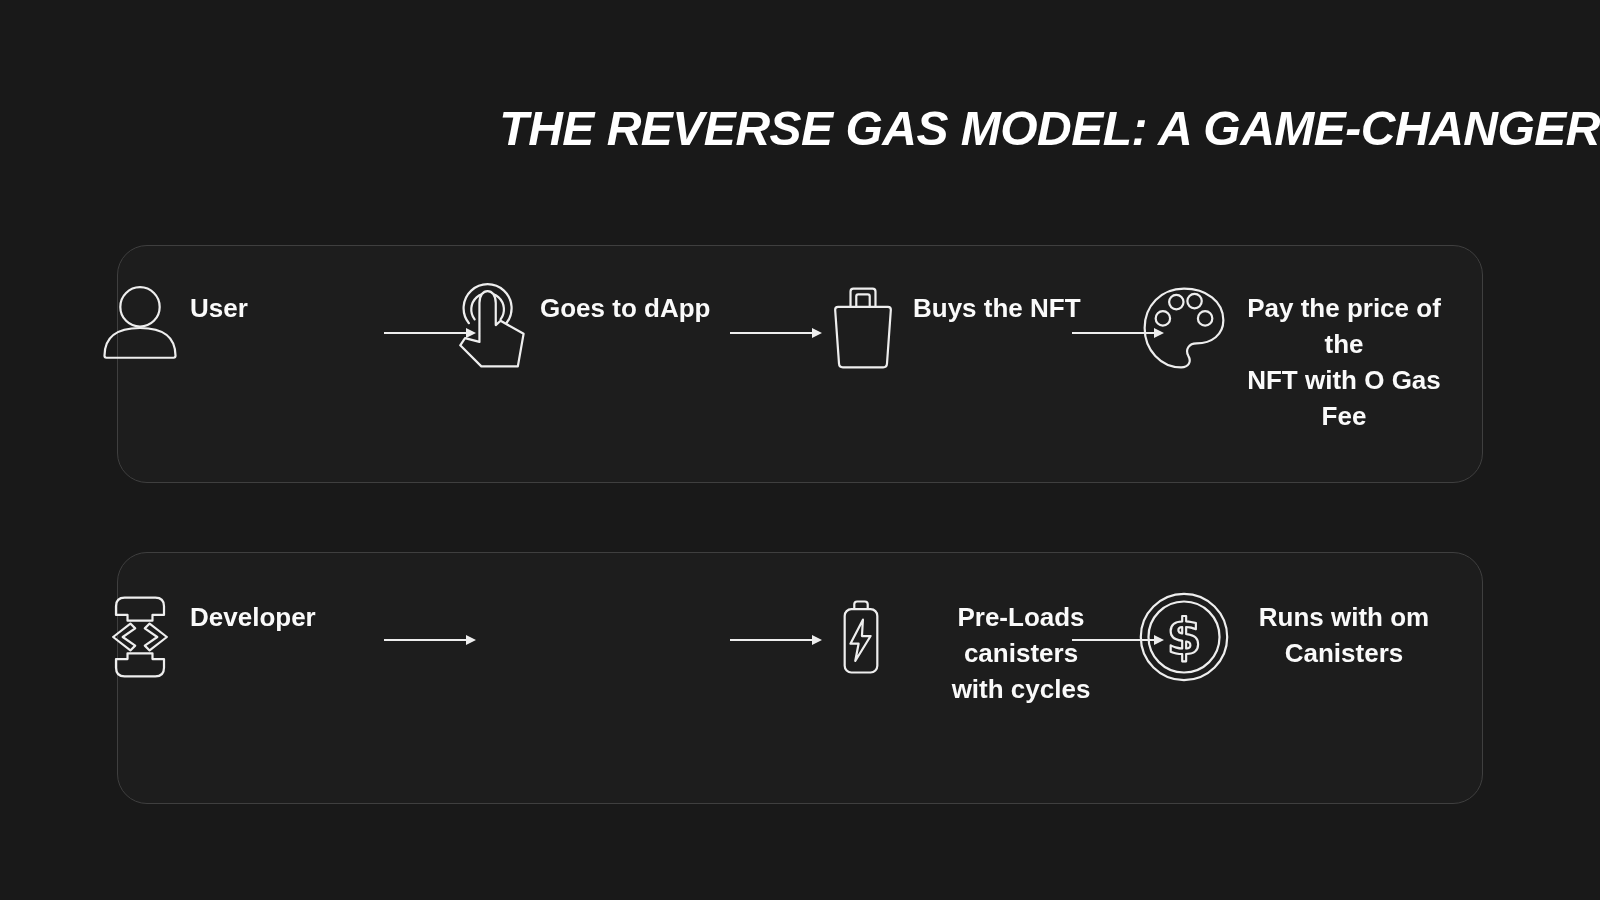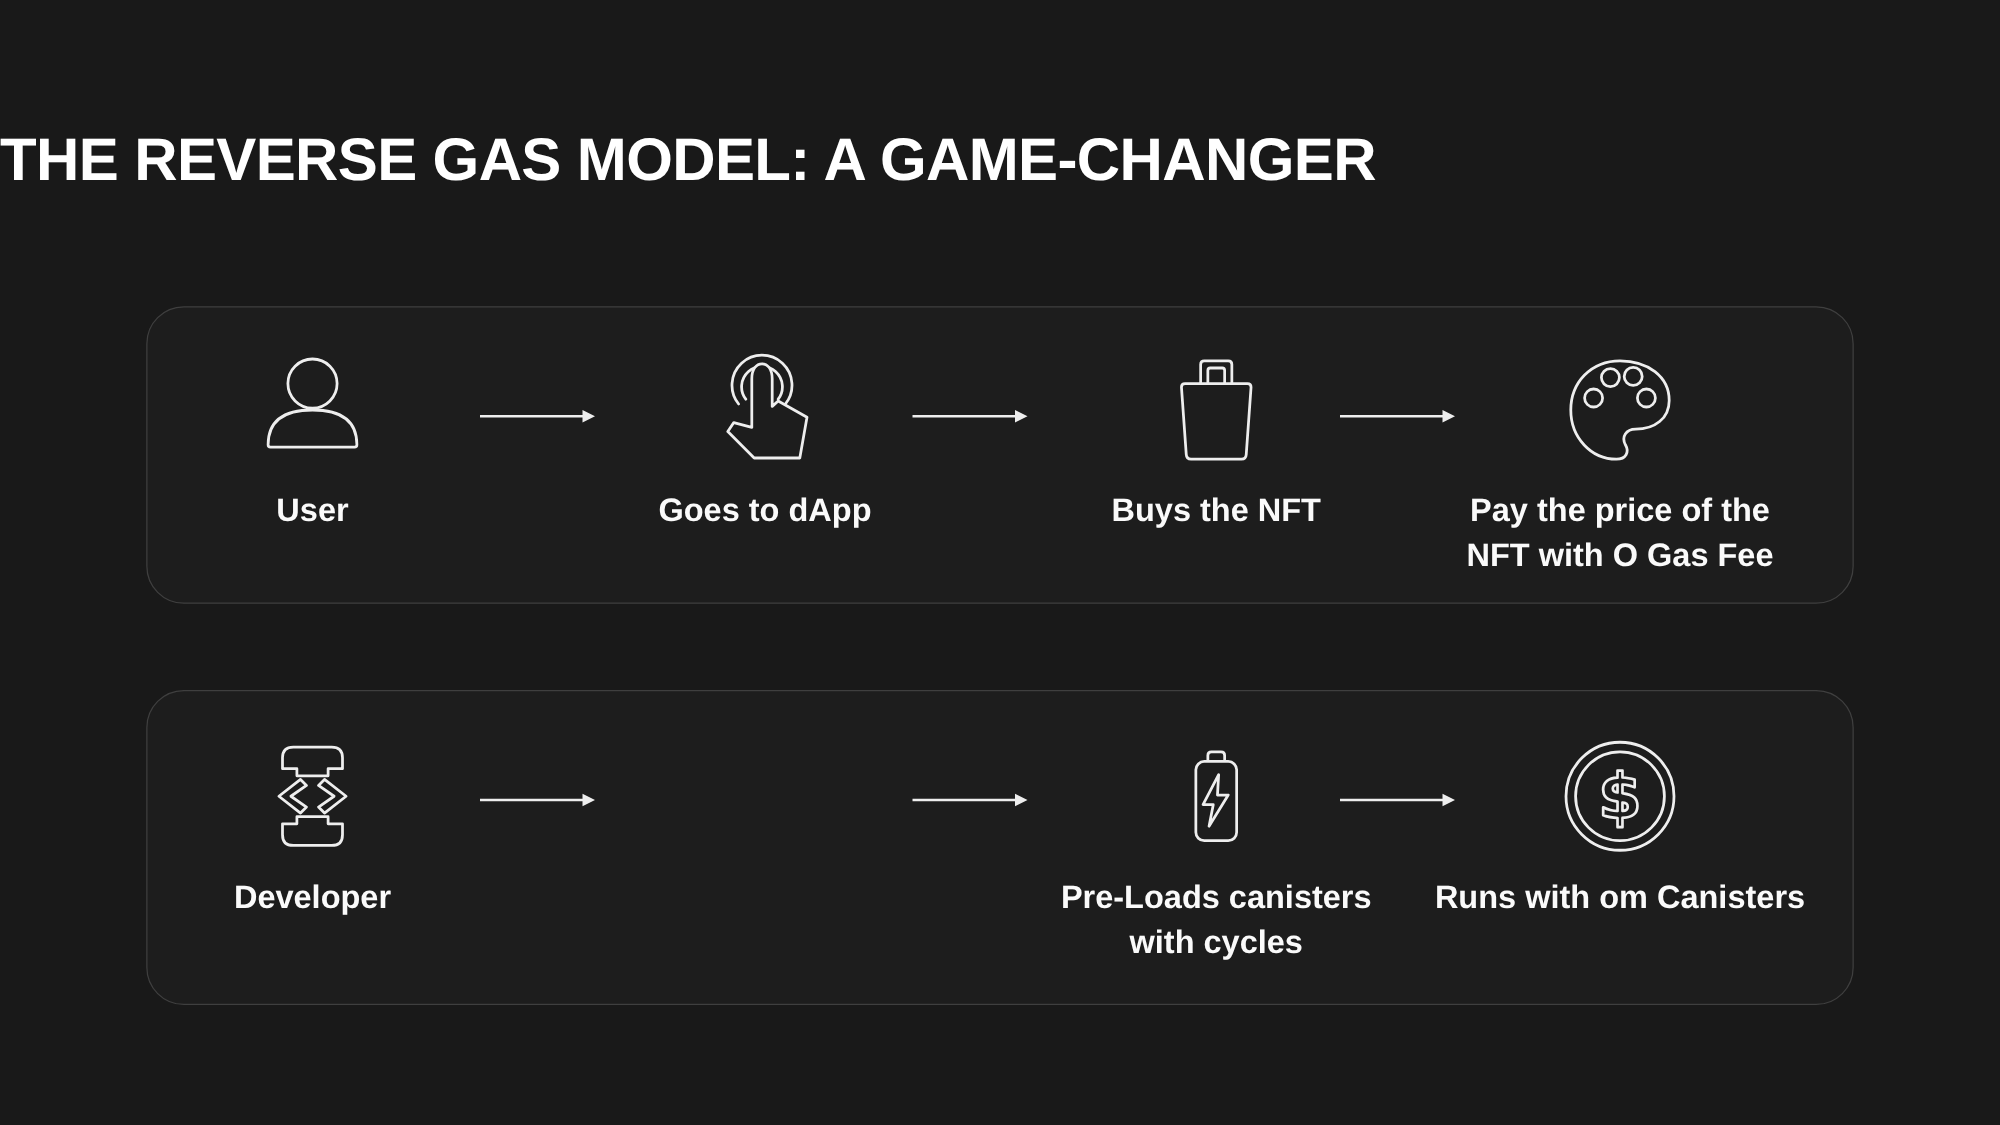--- a/index.html
+++ b/index.html
@@ -8,8 +8,8 @@
   html,body{margin:0;padding:0;background:var(--bg);}
   .canvas{position:relative;width:1600px;height:900px;background:var(--bg);overflow:hidden;
           font-family:"Liberation Sans",sans-serif;}
-  .title{position:absolute;top:101px;left:0;width:100%;margin:0;text-align:left;
-         font-size:48px;font-weight:bold;letter-spacing:-0.5px;color:#ffffff;}
+  .title{position:absolute;top:101px;left:0;width:100%;margin:0;text-align:right;
+         font-size:48px;font-weight:bold;letter-spacing:-0.5px;color:#ffffff;font-style:italic;}
   .panel{position:absolute;left:117px;width:1366px;background:var(--panel);
          border:1px solid var(--border);border-radius:30px;box-sizing:border-box;}
   .panel-1{top:245px;height:238px;}

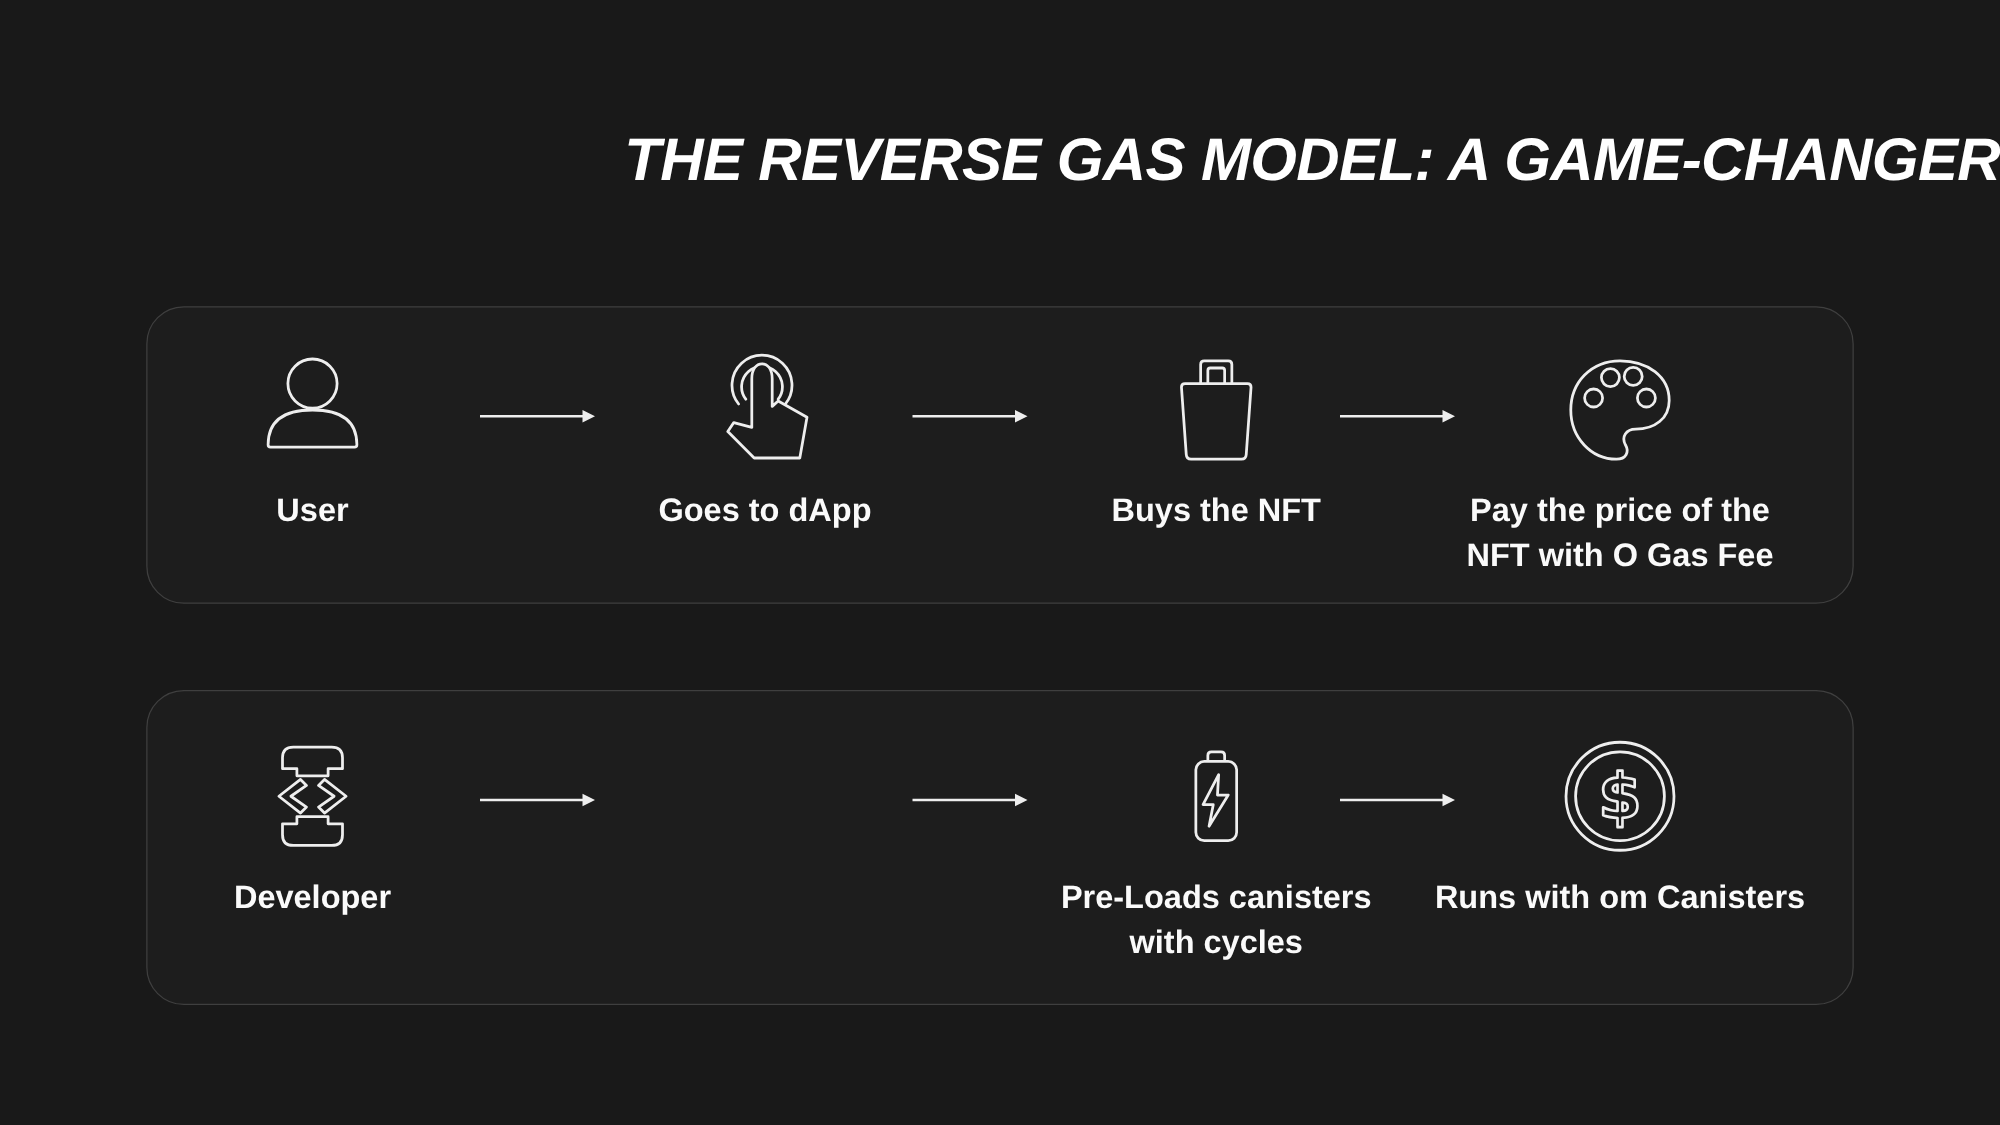--- a/index.html
+++ b/index.html
@@ -14,7 +14,7 @@
          border:1px solid var(--border);border-radius:30px;box-sizing:border-box;}
   .panel-1{top:245px;height:238px;}
   .panel-2{top:552px;height:252px;}
-  .step{position:absolute;width:320px;display:flex;flex-direction:column;align-items:center;}
+  .step{position:absolute;width:320px;display:flex;flex-direction:row;}
   .icon-box{width:100px;height:100px;display:flex;align-items:center;justify-content:center;}
   .step-label{margin-top:12px;font-size:26px;font-weight:bold;line-height:36px;
               color:var(--text);text-align:center;white-space:pre-line;}

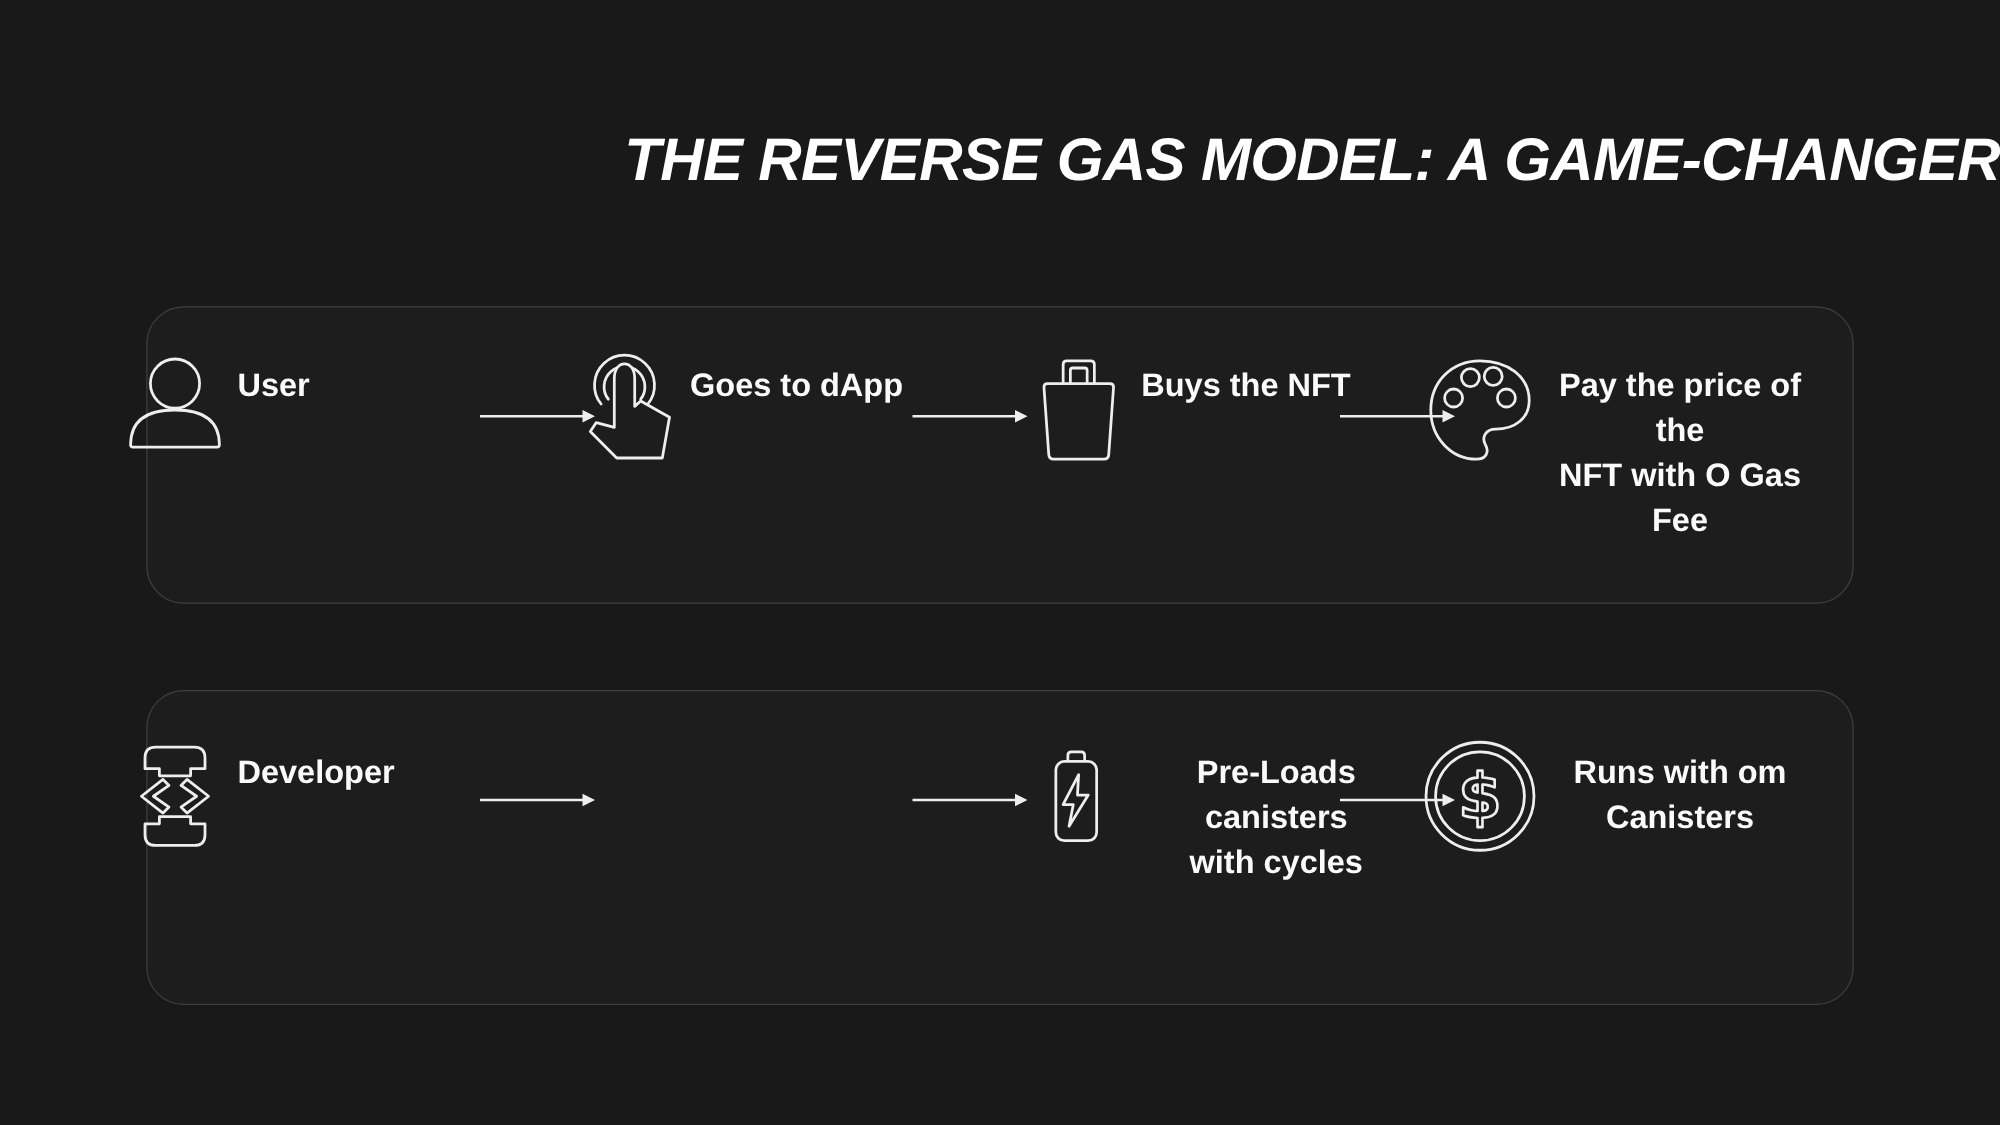--- a/index.html
+++ b/index.html
@@ -20,7 +20,7 @@
               color:var(--text);text-align:center;white-space:pre-line;}
   .arrow{position:absolute;width:94px;height:14px;}
   
-  .c1{left:90px;} .c2{left:452px;} .c3{left:813px;} .c4{left:1136px;}
+  .c1{left:90px;} .c2{left:440px;} .c3{left:813px;} .c4{left:1136px;}
   .r1{top:278px;} .r2{top:587px;}
   .ar1{top:326px;} .ar2{top:633px;}
   .a1{left:383px;} .a2{left:729px;} .a3{left:1071px;}

